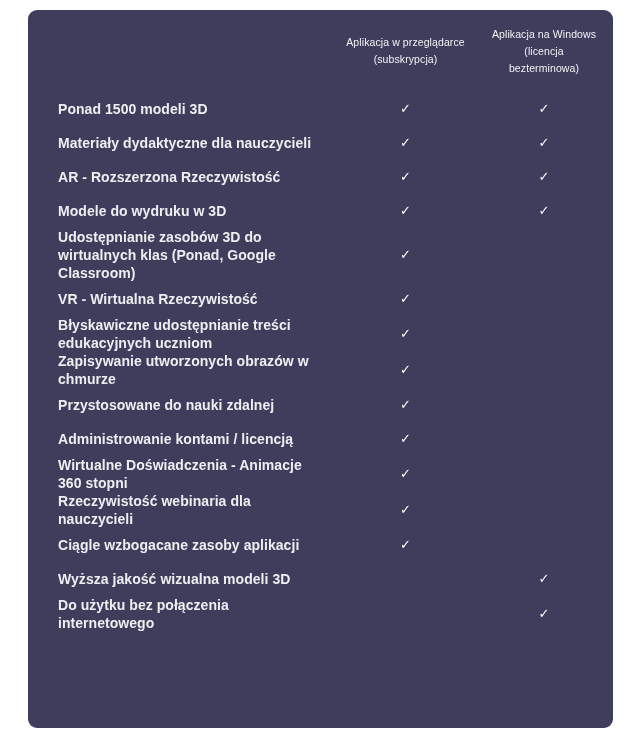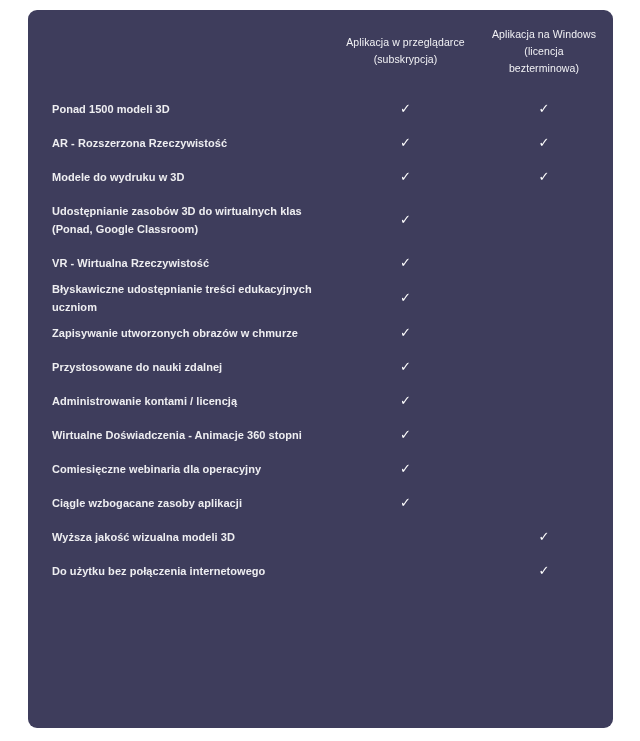--- a/index.html
+++ b/index.html
@@ -85,11 +85,11 @@
 
   .feature-label {
     color: #eeeef1;
-    font-size: 11px;
+    font-size: 14px;
     font-weight: bold;
     line-height: 18px;
     letter-spacing: 0.05px;
-    padding-left: 24px;
+    padding-left: 30px;
     padding-right: 14px;
     text-align: left;
   }

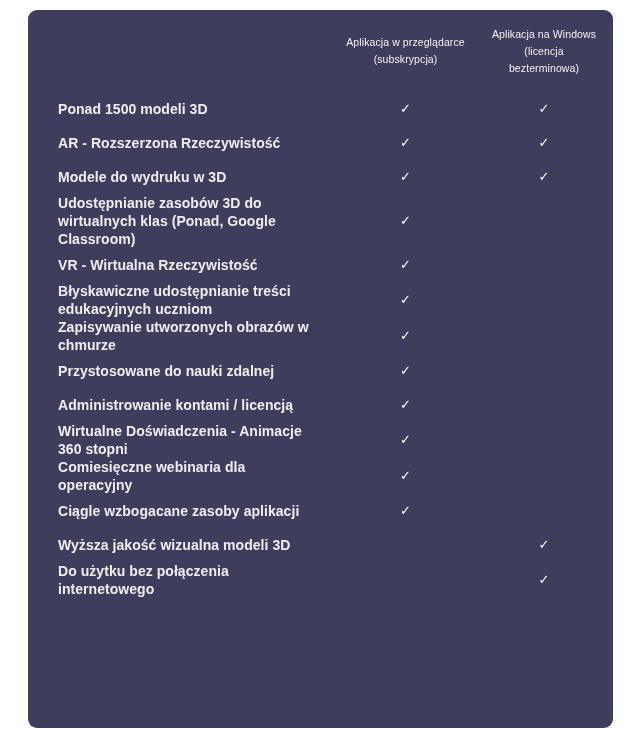--- a/index.html
+++ b/index.html
@@ -148,6 +148,11 @@
             <td class="cell-mark"><span class="check-icon">✓</span></td>
           </tr>
           <tr class="feature-row">
+            <td class="feature-label">Materiały dydaktyczne dla nauczycieli</td>
+            <td class="cell-mark"><span class="check-icon">✓</span></td>
+            <td class="cell-mark"><span class="check-icon">✓</span></td>
+          </tr>
+          <tr class="feature-row">
             <td class="feature-label">AR - Rozszerzona Rzeczywistość</td>
             <td class="cell-mark"><span class="check-icon">✓</span></td>
             <td class="cell-mark"><span class="check-icon">✓</span></td>

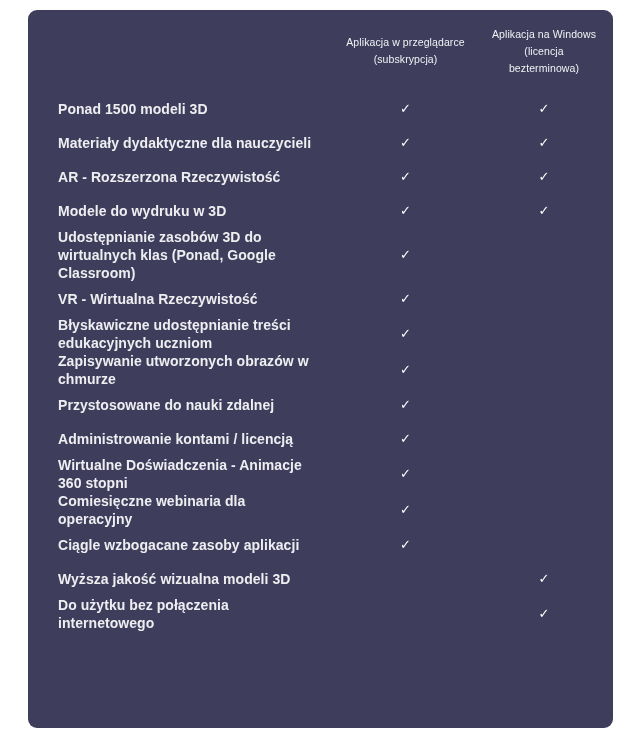--- a/index.html
+++ b/index.html
@@ -198,7 +198,7 @@
             <td class="cell-mark"><span class="check-empty"></span></td>
           </tr>
           <tr class="feature-row">
-            <td class="feature-label">Comiesięczne webinaria dla operacyjny</td>
+            <td class="feature-label">Rzeczywistość webinaria dla nauczycieli</td>
             <td class="cell-mark"><span class="check-icon">✓</span></td>
             <td class="cell-mark"><span class="check-empty"></span></td>
           </tr>

